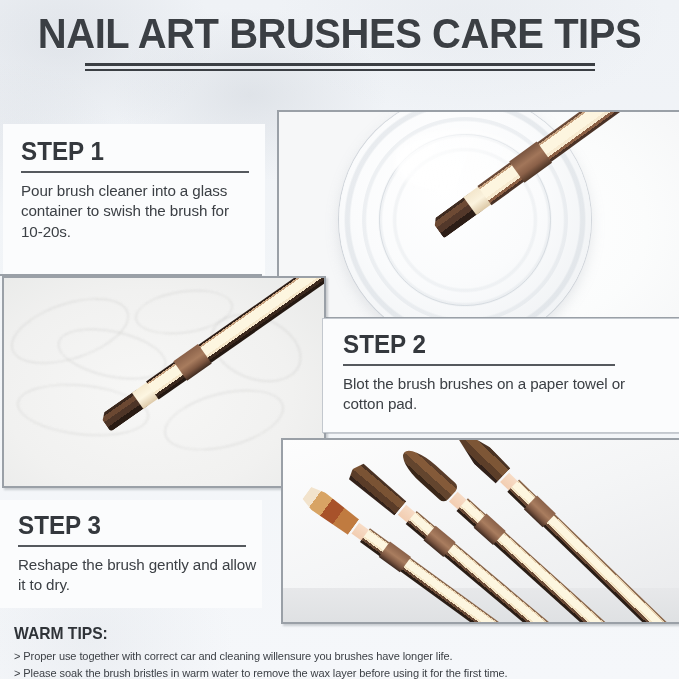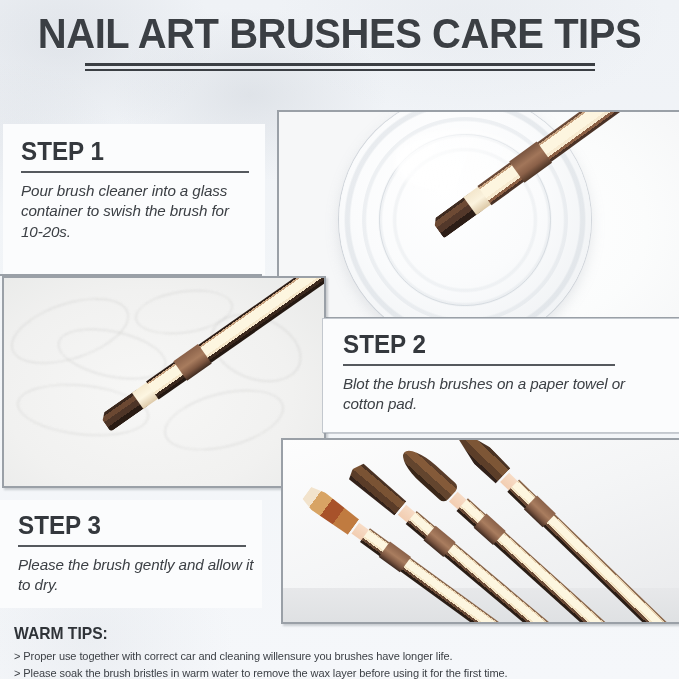--- a/index.html
+++ b/index.html
@@ -54,7 +54,6 @@
     font-size:15.2px;line-height:1.34;color:#3c4045;margin-top:8px;
     font-family:"Liberation Sans",sans-serif;
     letter-spacing:-0.1px;
-    font-style:italic;
   }
 
   

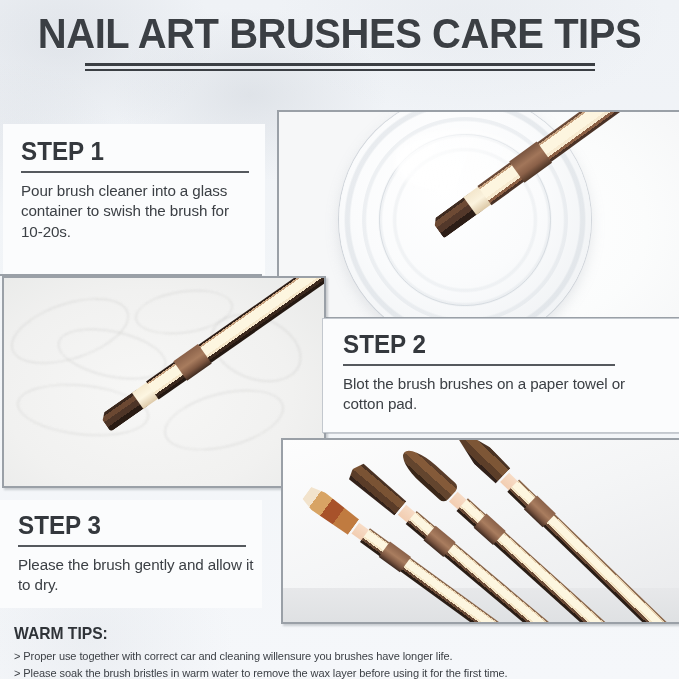--- a/index.html
+++ b/index.html
@@ -198,7 +198,7 @@
     <div style="padding:12px 16px 0 18px;">
       <div class="step-h">STEP 3</div>
       <div class="step-rule" style="width:228px;"></div>
-      <div class="step-body" style="width:240px;">Please the brush gently and allow it to dry.</div>
+      <div class="step-body" style="width:240px;">Reshape the brush gently and allow it to dry.</div>
     </div>
   </div>
 

